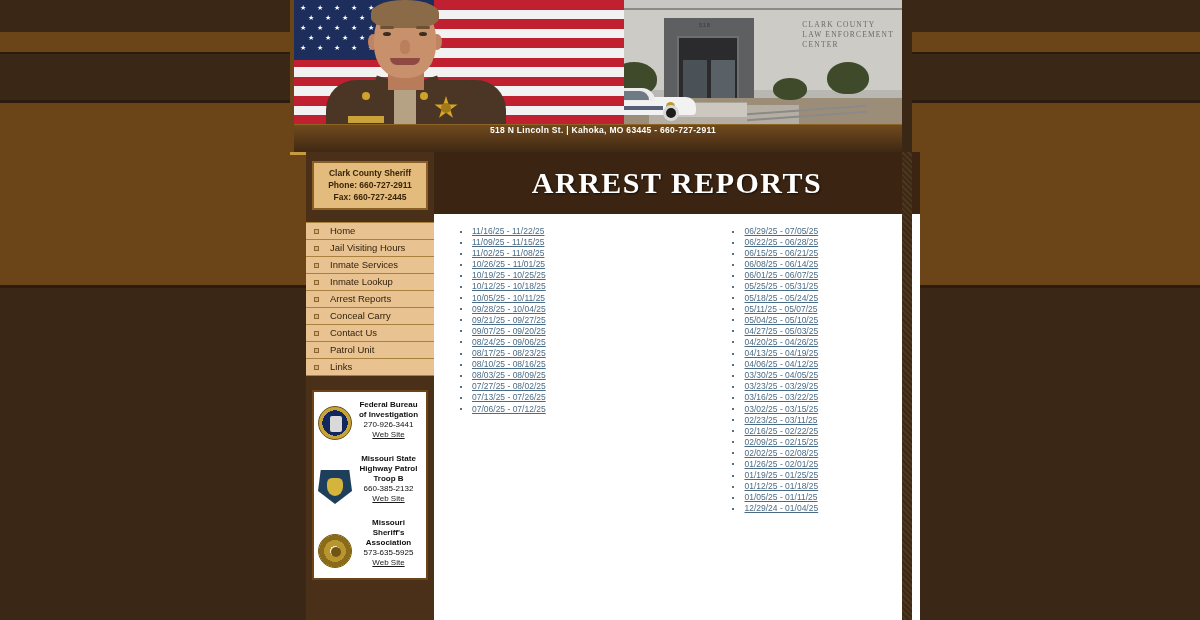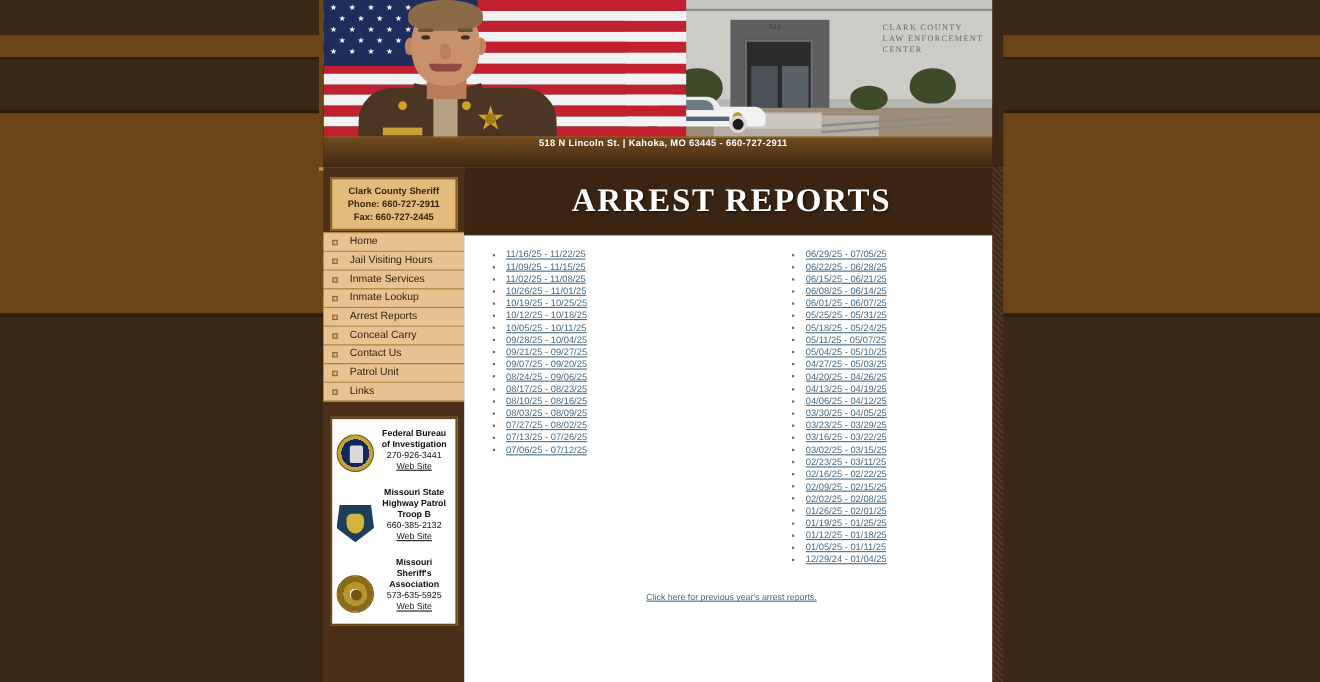--- a/index.html
+++ b/index.html
@@ -122,7 +122,7 @@
   #gold-line { position: absolute; left: 0; top: 152px; width: 622px; height: 3px; background: #c79a3f; }
 
   
-  #body-wrap { position: absolute; left: 0; top: 152px; width: 622px; height: 468px; }
+  #body-wrap { position: absolute; left: 12px; top: 152px; width: 622px; height: 468px; }
 
   
   #sidebar {

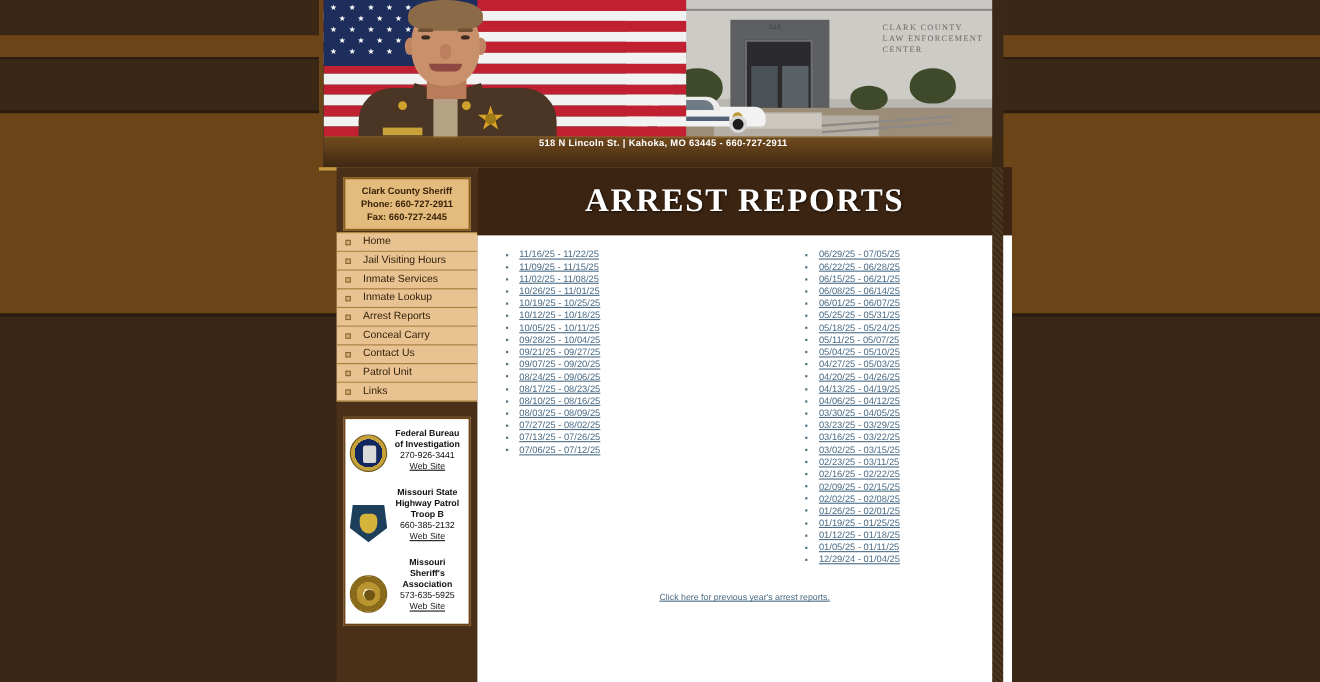--- a/index.html
+++ b/index.html
@@ -141,7 +141,7 @@
     font-weight: bold;
     line-height: 12px;
   }
-  #nav { margin: 1px 0 0 0; }
+  #nav { margin: 12px 0 0 0; }
   .nav-item {
     position: relative;
     height: 16px;

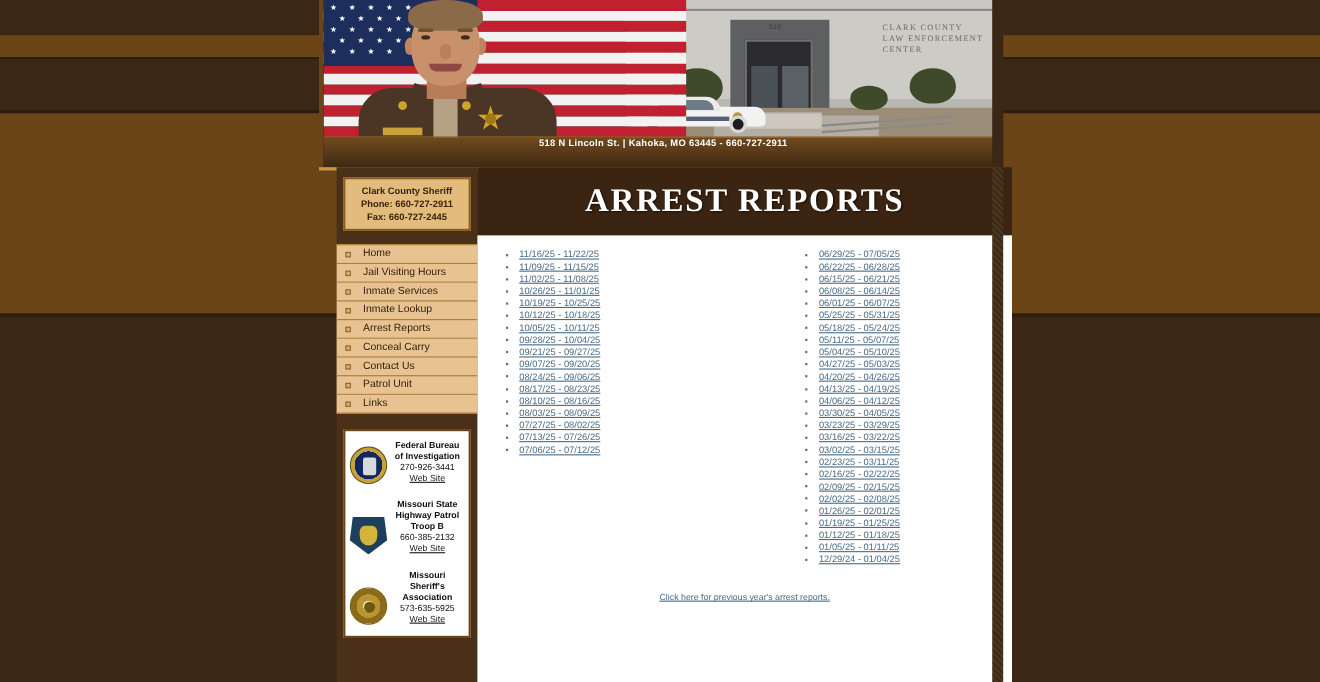--- a/index.html
+++ b/index.html
@@ -526,9 +526,6 @@
               </ul>
           </div>
         </div>
-        <div id="prev-year-wrap">
-          <span id="prev-year-link">Click here for previous year's arrest reports.</span>
-        </div>
       </div>
     </div>
   </div>

